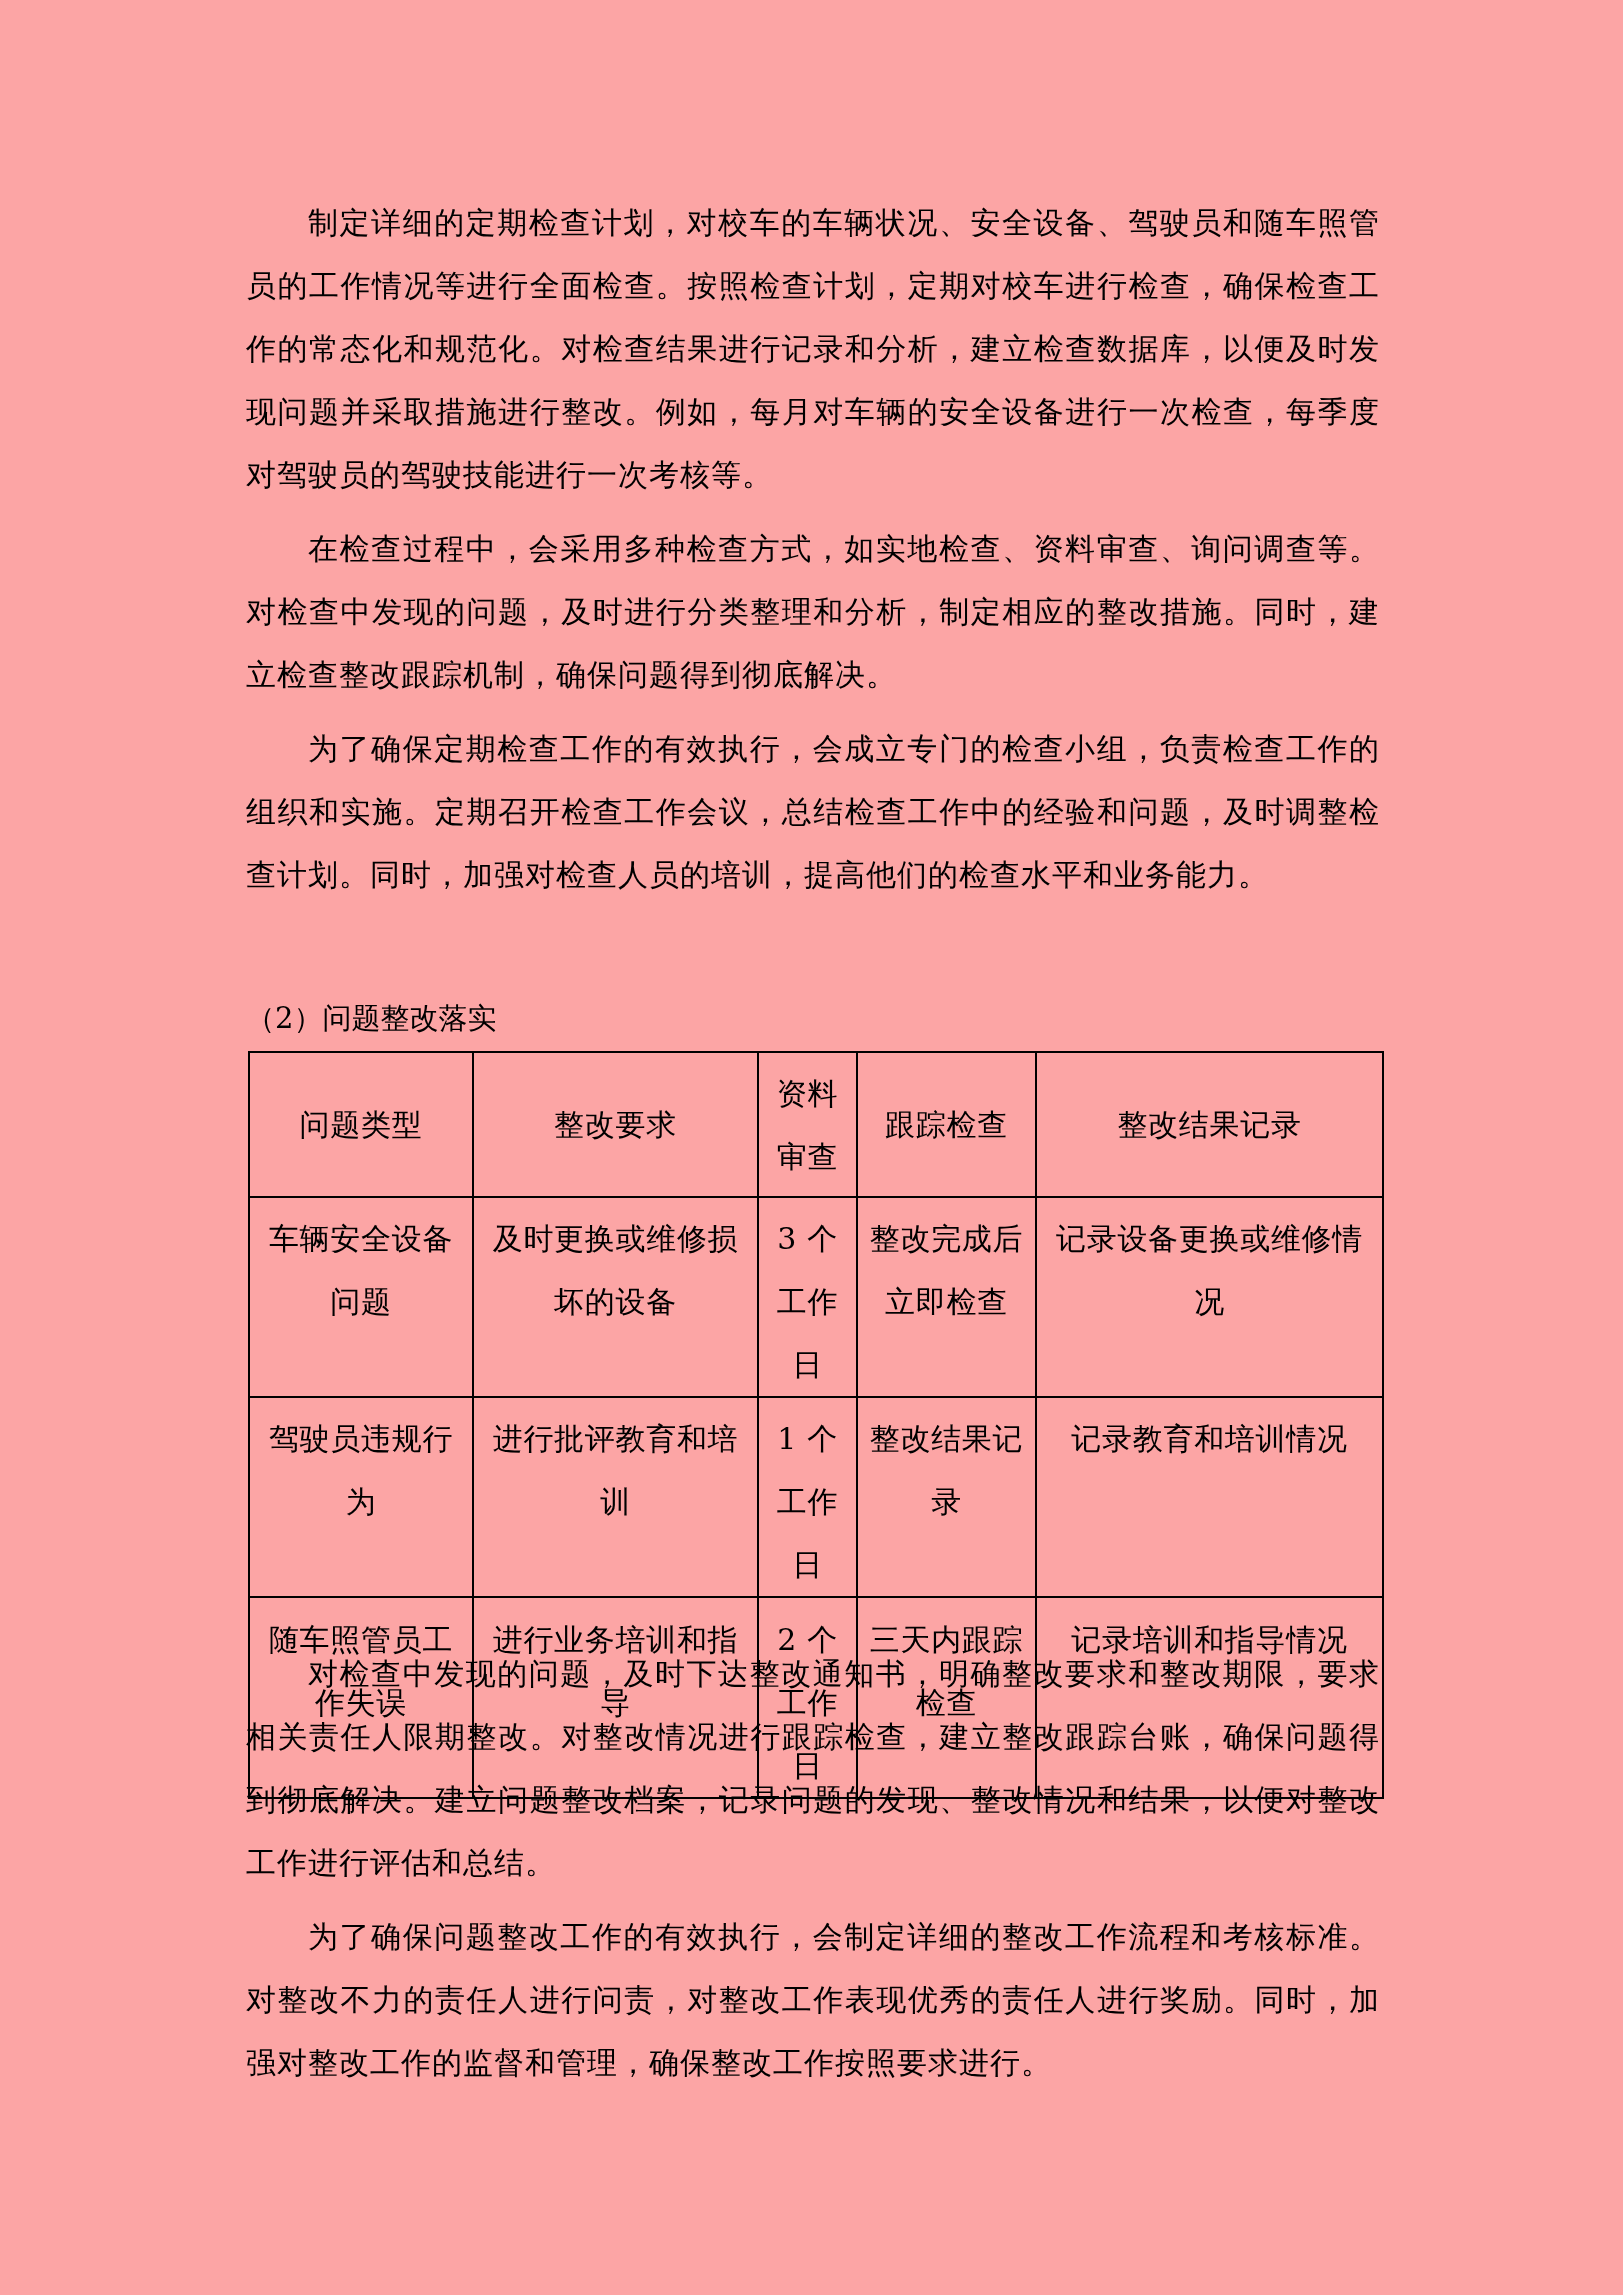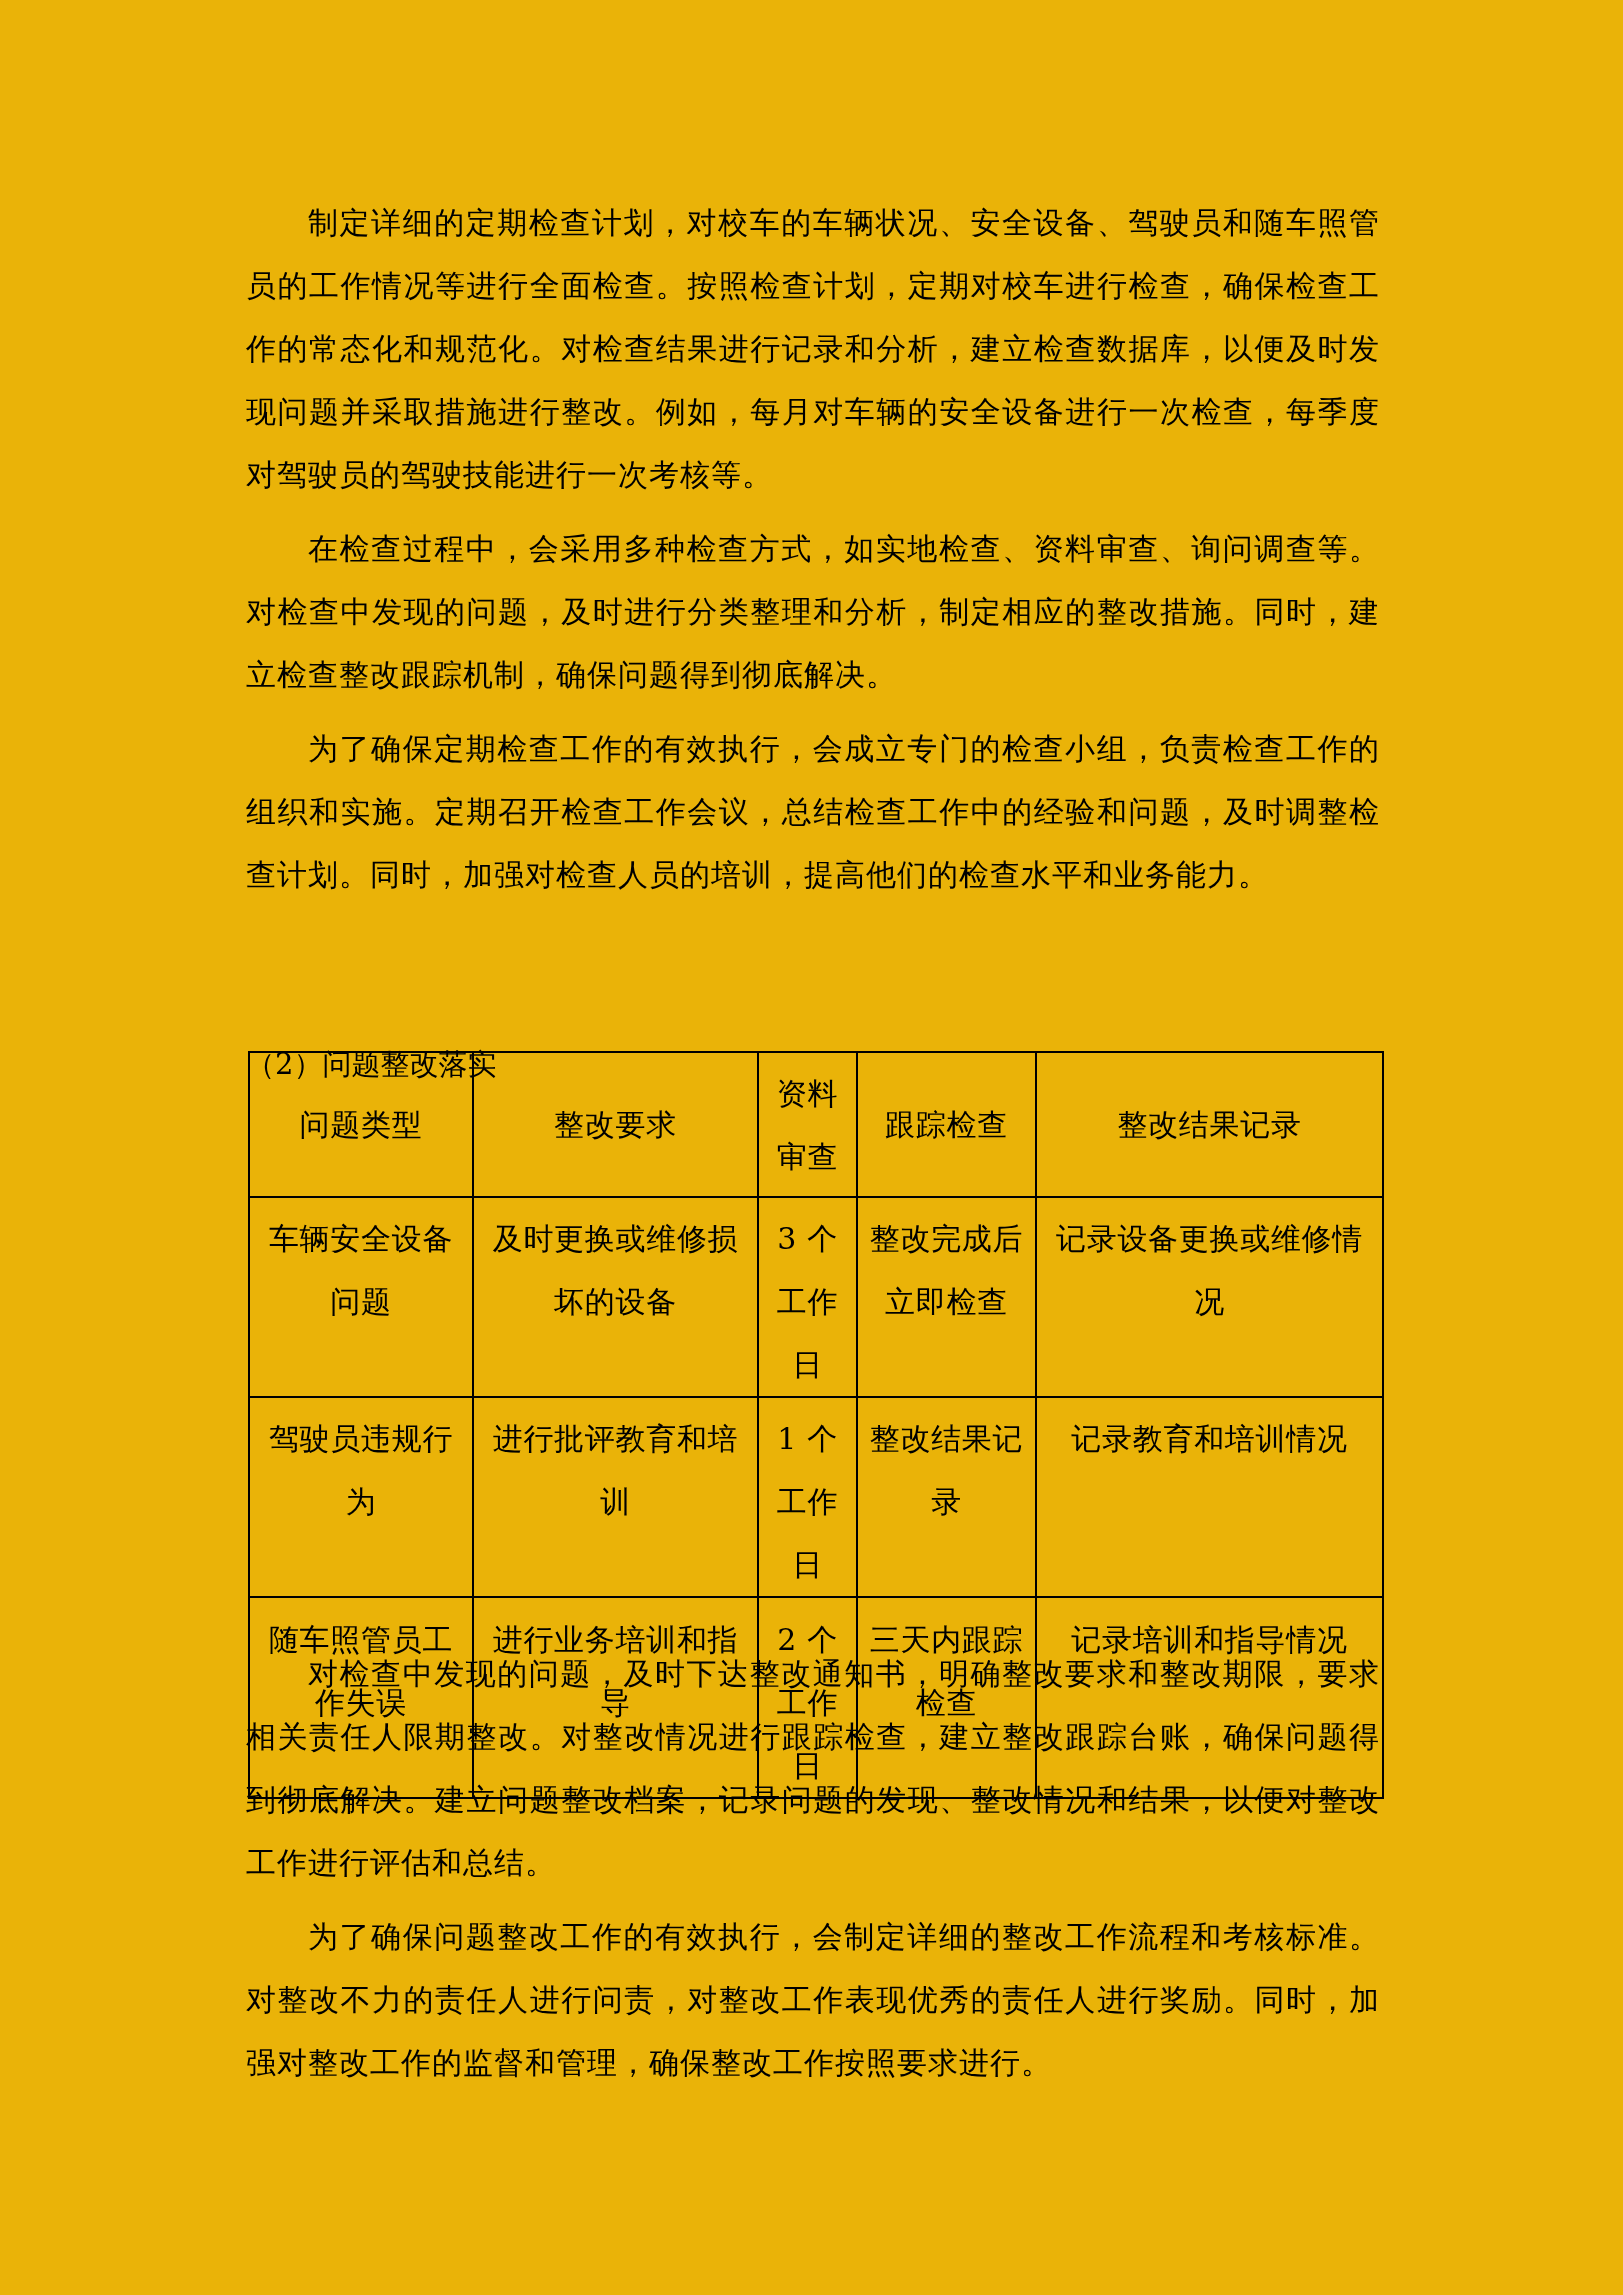--- a/index.html
+++ b/index.html
@@ -5,7 +5,7 @@
   html, body { margin: 0; padding: 0; background: #ffffff; }
   body { width: 1623px; height: 2295px; position: relative; overflow: hidden;
          font-family: "DejaVu Serif", "Liberation Serif", serif; color: #000; }
-  .page { position: absolute; left: 0; top: 0; width: 1623px; height: 2295px; background: #eab308; }
+  .page { position: absolute; left: 0; top: 0; width: 1623px; height: 2295px; background: #fca5a5; }
   .col { position: absolute; left: 246px; width: 1134px; }
   p.para { margin: 0; font-size: 30px; line-height: 63px; text-indent: 62px;
            text-align: justify; letter-spacing: 1px; }

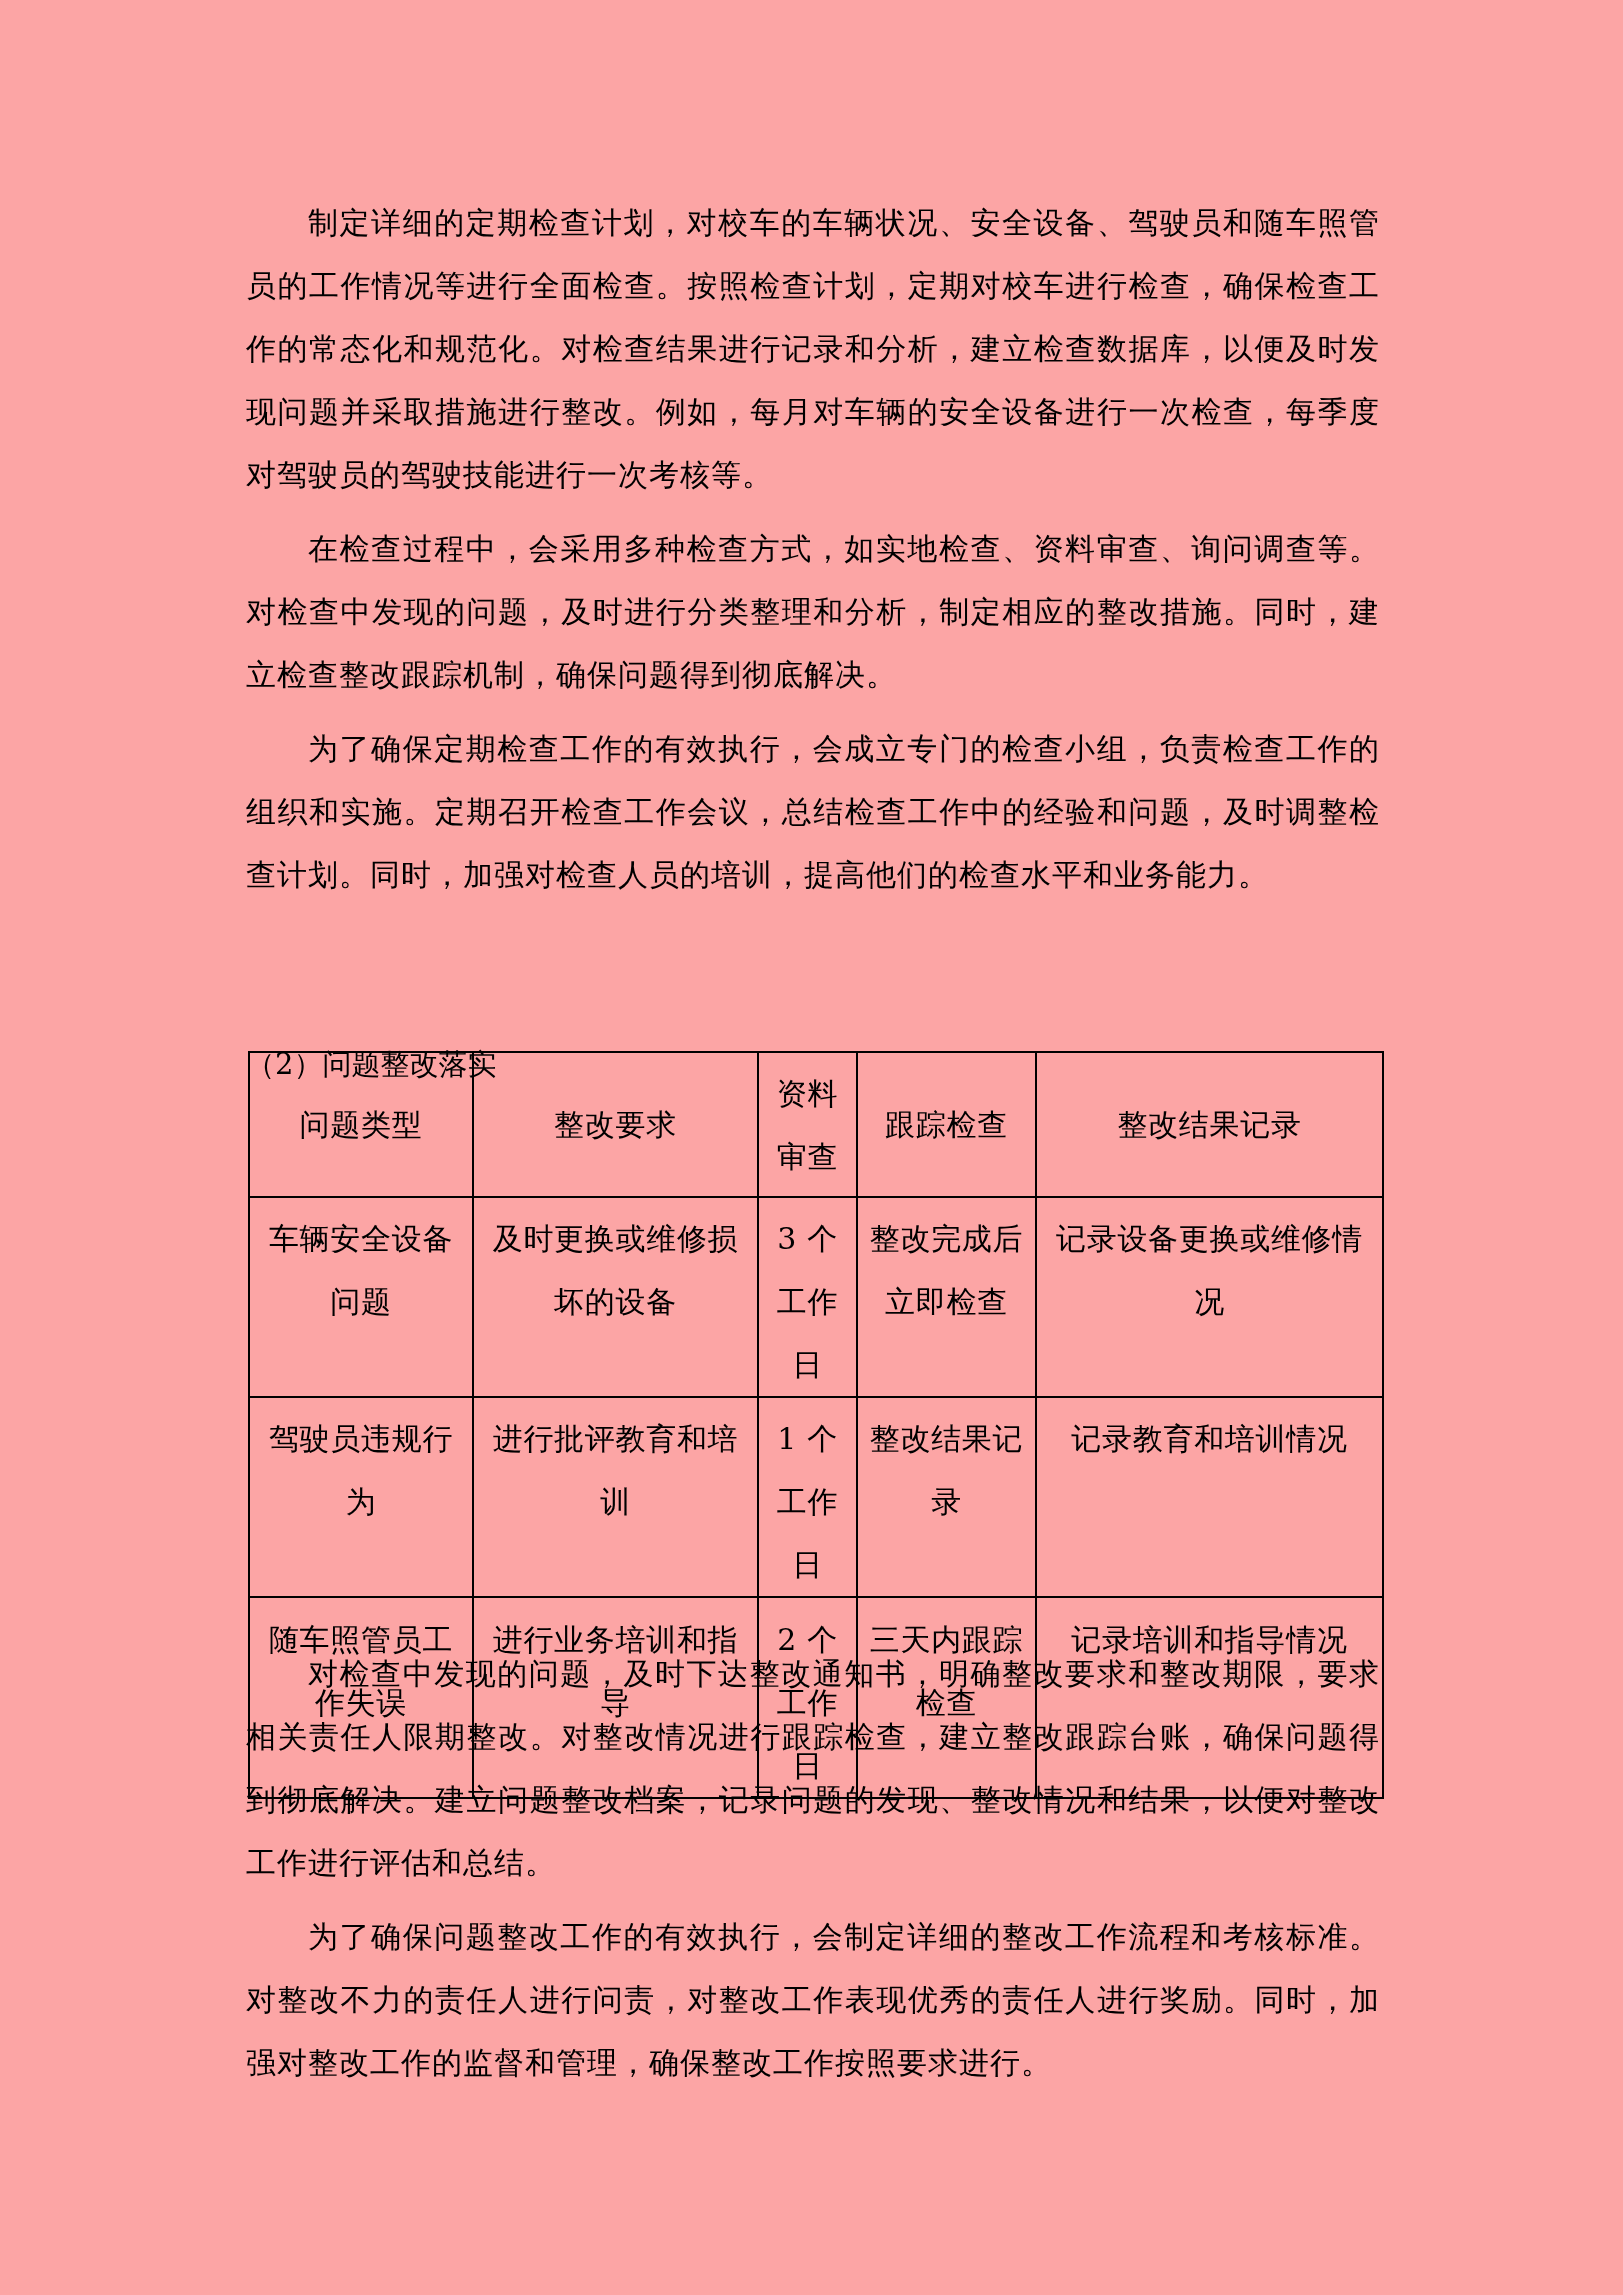--- a/index.html
+++ b/index.html
@@ -9,7 +9,7 @@
   .col { position: absolute; left: 246px; width: 1134px; }
   p.para { margin: 0; font-size: 30px; line-height: 63px; text-indent: 62px;
            text-align: justify; letter-spacing: 1px; }
-  .heading { position: absolute; left: 246px; top: 1033px; font-size: 29px; line-height: 63px; margin: 0; font-weight: normal; }
+  .heading { position: absolute; left: 246px; top: 987px; font-size: 29px; line-height: 63px; margin: 0; font-weight: normal; }
   table.fix { position: absolute; left: 248px; top: 1051px; width: 1135px; border-collapse: collapse; table-layout: fixed; }
   table.fix td, table.fix th { border: 2.6px solid #000; text-align: center; vertical-align: top;
       font-size: 30px; line-height: 63px; font-weight: normal; padding: 9.2px 3.9px 0 3.9px; letter-spacing: 0.7px; }

